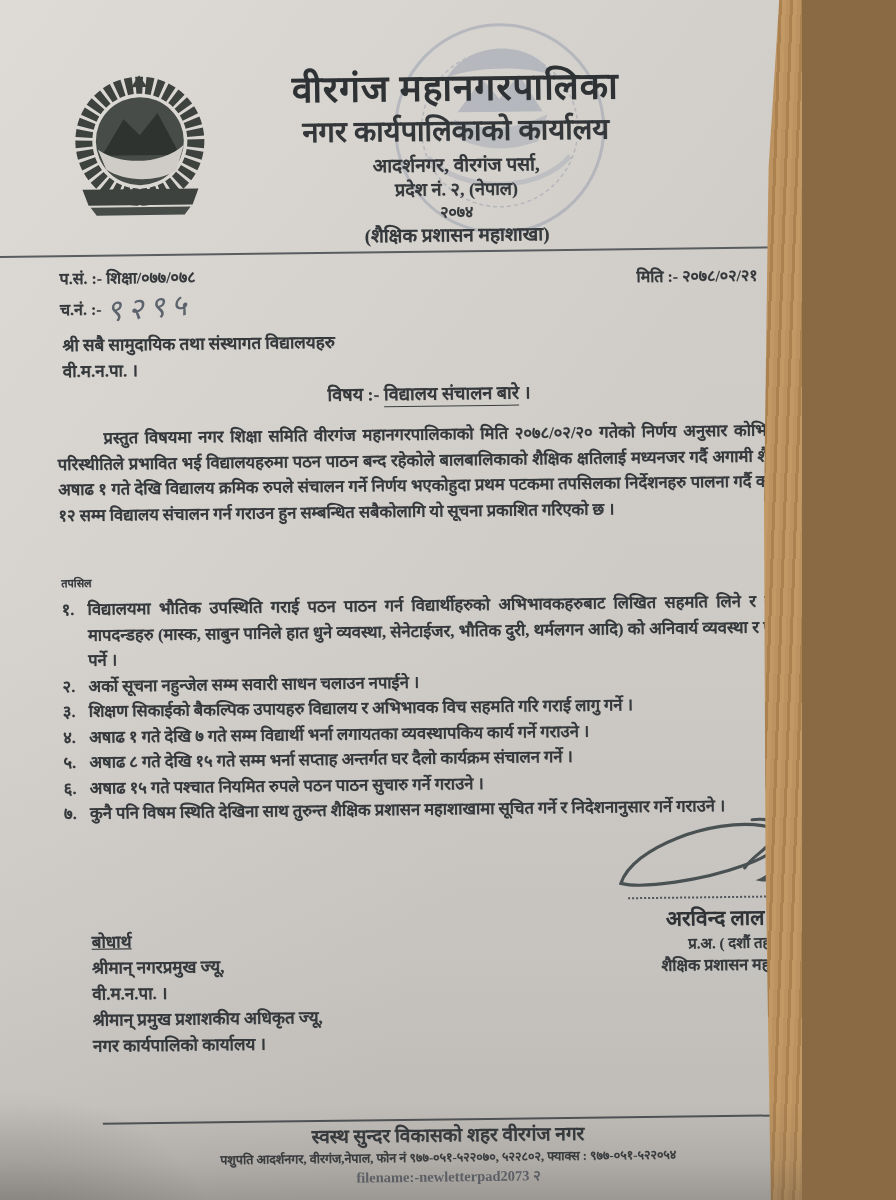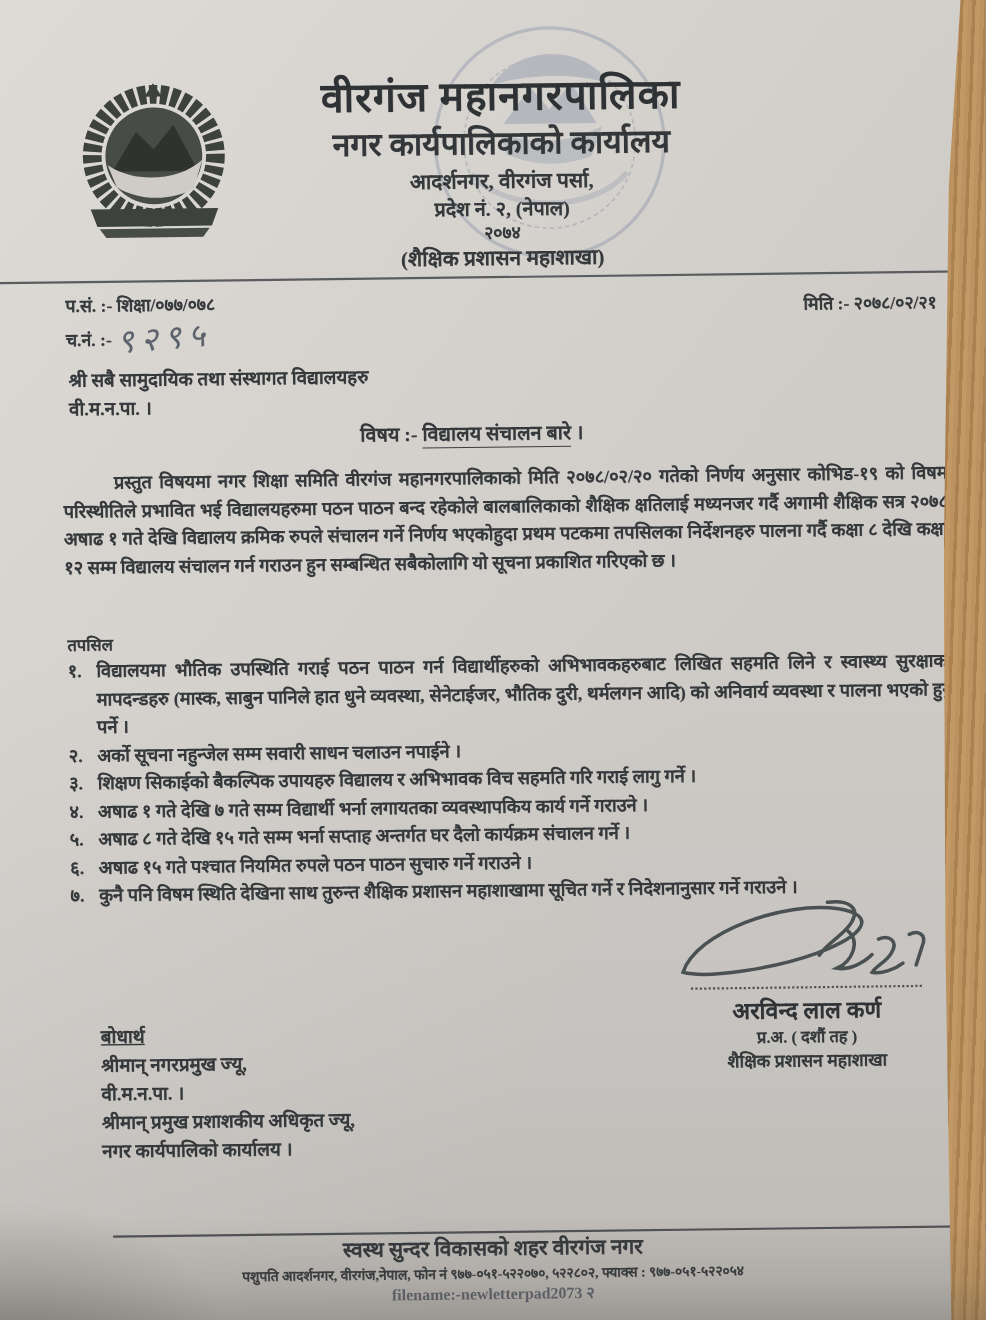--- a/index.html
+++ b/index.html
@@ -8,7 +8,7 @@
     background:#8a6a45;
   }
   .page{
-    position:relative;width:896px;height:1200px;overflow:hidden;
+    position:relative;width:802px;height:1200px;overflow:hidden;
     background:
       linear-gradient(115deg, rgba(255,255,255,0.06), rgba(0,0,0,0.05) 65%),
       linear-gradient(to bottom,#dcd9d4 0%,#d9d6d1 50%,#d0cdc9 80%,#c6c3bf 100%);

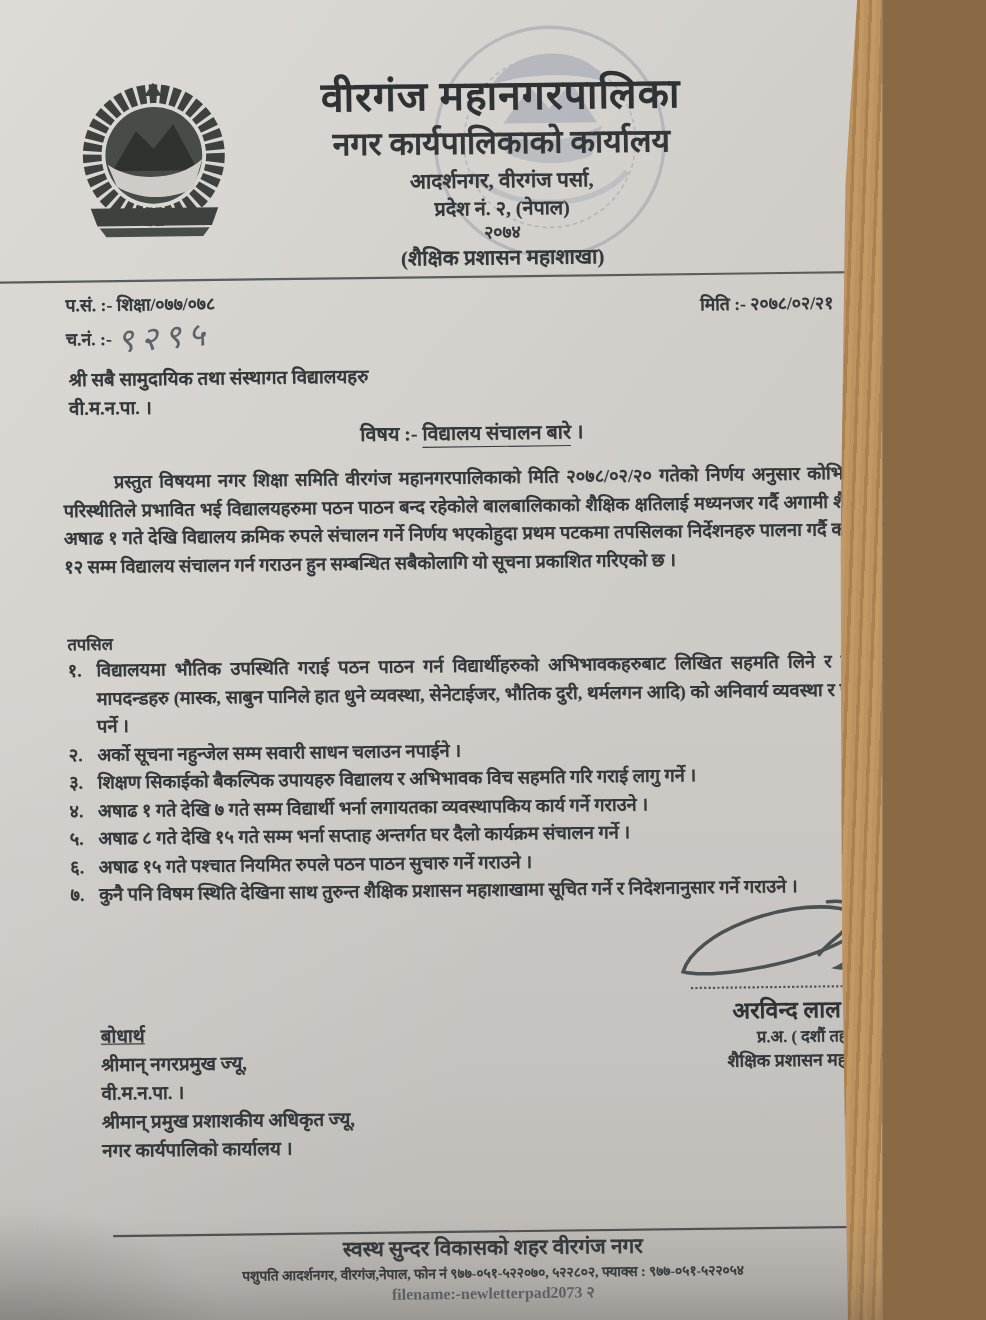--- a/index.html
+++ b/index.html
@@ -68,7 +68,7 @@
     position:absolute;left:58px;top:422px;width:804px;margin:0;
     font-size:16.5px;font-weight:bold;line-height:25.5px;text-align:justify;text-indent:46px;
   }
-  .tapasil{position:absolute;left:60px;top:571px;font-size:15px;font-weight:bold;}
+  .tapasil{position:absolute;left:60px;top:571px;font-size:11px;font-weight:bold;}
   .nlist{position:absolute;left:60px;top:593px;width:804px;margin:0;padding:0;list-style:none;}
   .nlist li{display:flex;font-size:16.5px;font-weight:bold;line-height:25.5px;}
   .nlist .num{flex:0 0 26px;}

